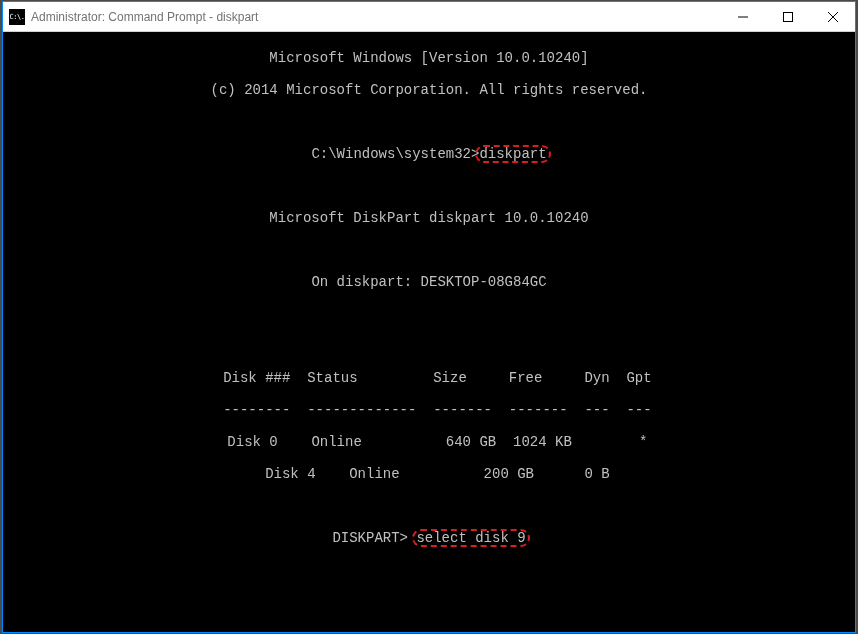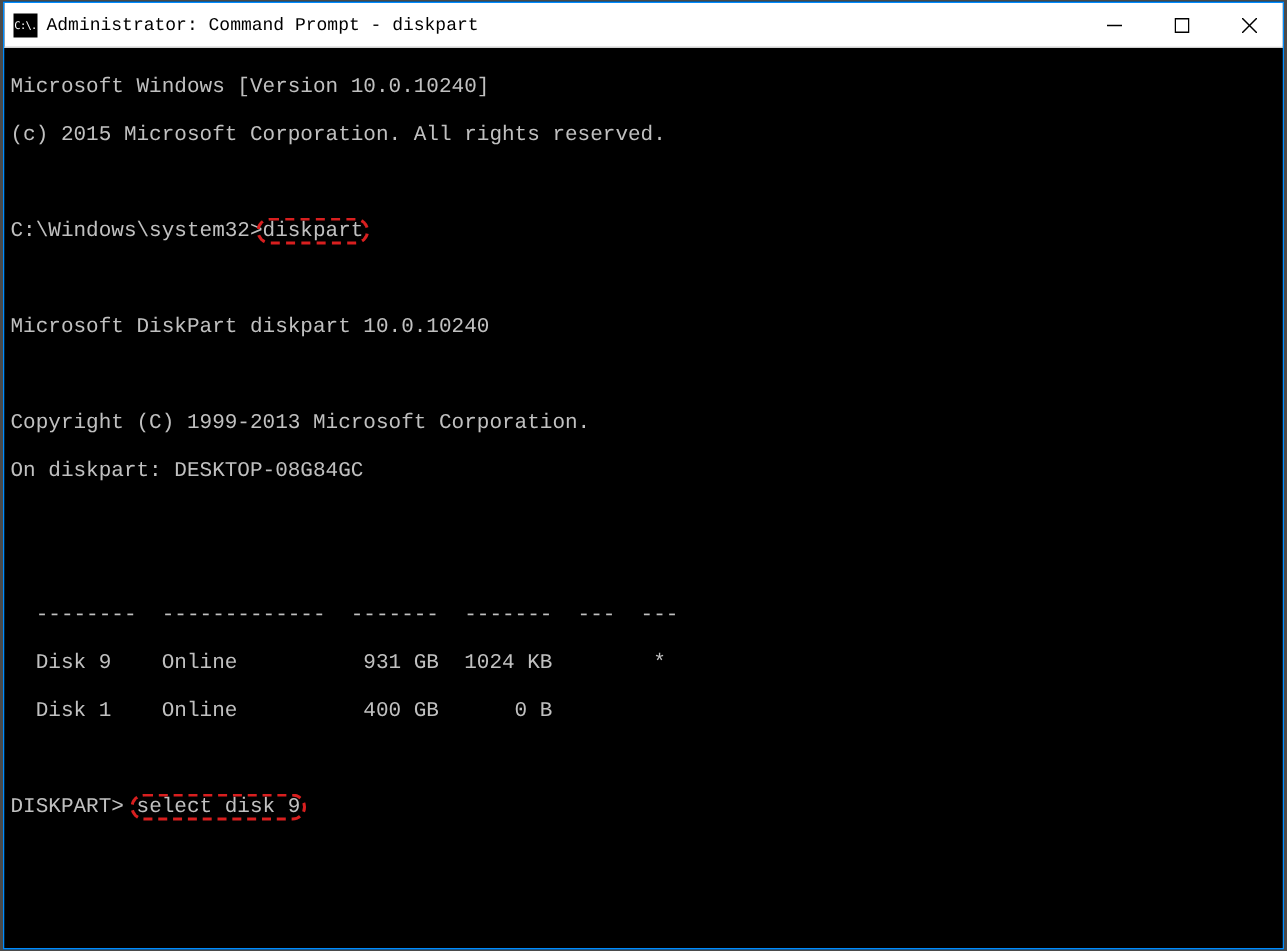--- a/index.html
+++ b/index.html
@@ -44,9 +44,9 @@
     letter-spacing: -0.5px;
   }
   .title-text {
-    font-family: Liberation Mono, monospace;
+    font-family: Liberation Sans, sans-serif;
     font-size: 12px;
-    color: #000000;
+    color: #737373;
     flex: 1;
   }
   .window-controls {

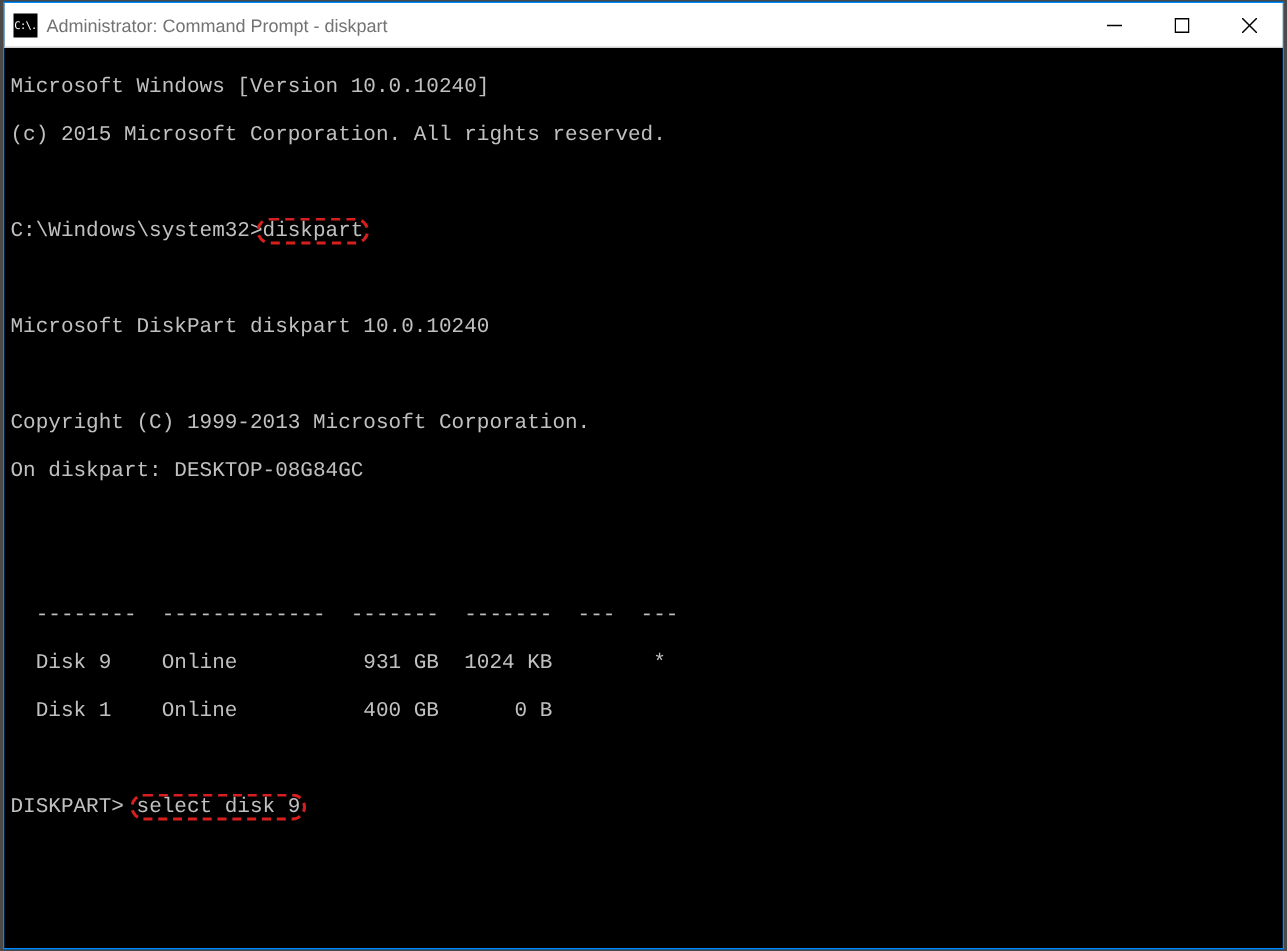--- a/index.html
+++ b/index.html
@@ -75,7 +75,7 @@
     overflow: hidden;
     position: relative;
   }
-  .line { min-height: 16px; }
+  .line { min-height: 16px; text-align: center; }
   .hlwrap {
     display: inline-block;
     position: relative;

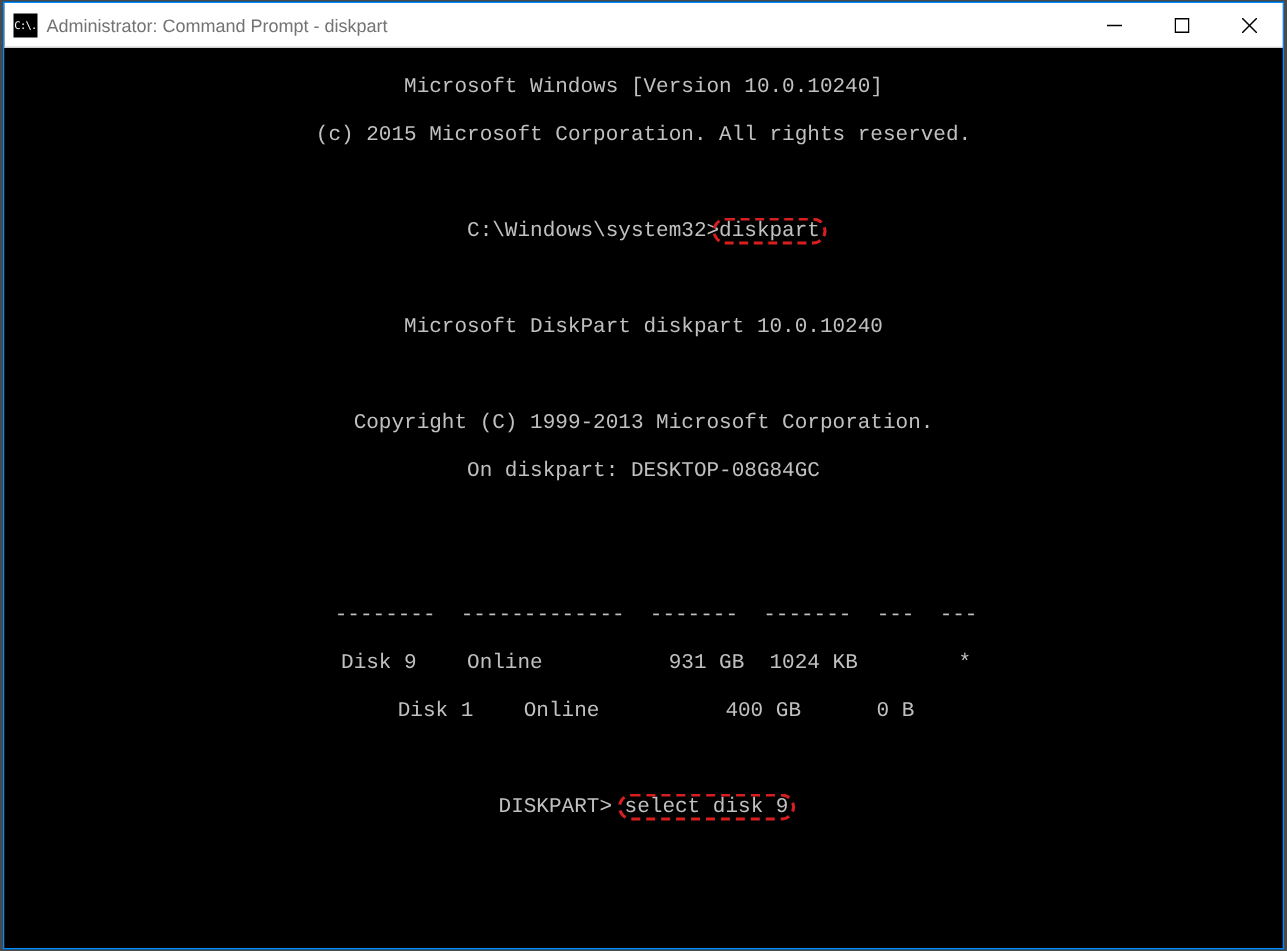--- a/index.html
+++ b/index.html
@@ -123,7 +123,7 @@
 
   <div class="terminal">
 <div class="line">Microsoft Windows [Version 10.0.10240]</div>
-<div class="line">(c) 2015 Microsoft Corporation. All rights reserved.</div>
+<div class="line">(c) 2014 Microsoft Corporation. All rights reserved.</div>
 <div class="line"></div>
 <div class="line"><span>C:\Windows\system32&gt;</span><span class="hlwrap"><span>diskpart</span><span class="hl"></span></span></div>
 <div class="line"></div>

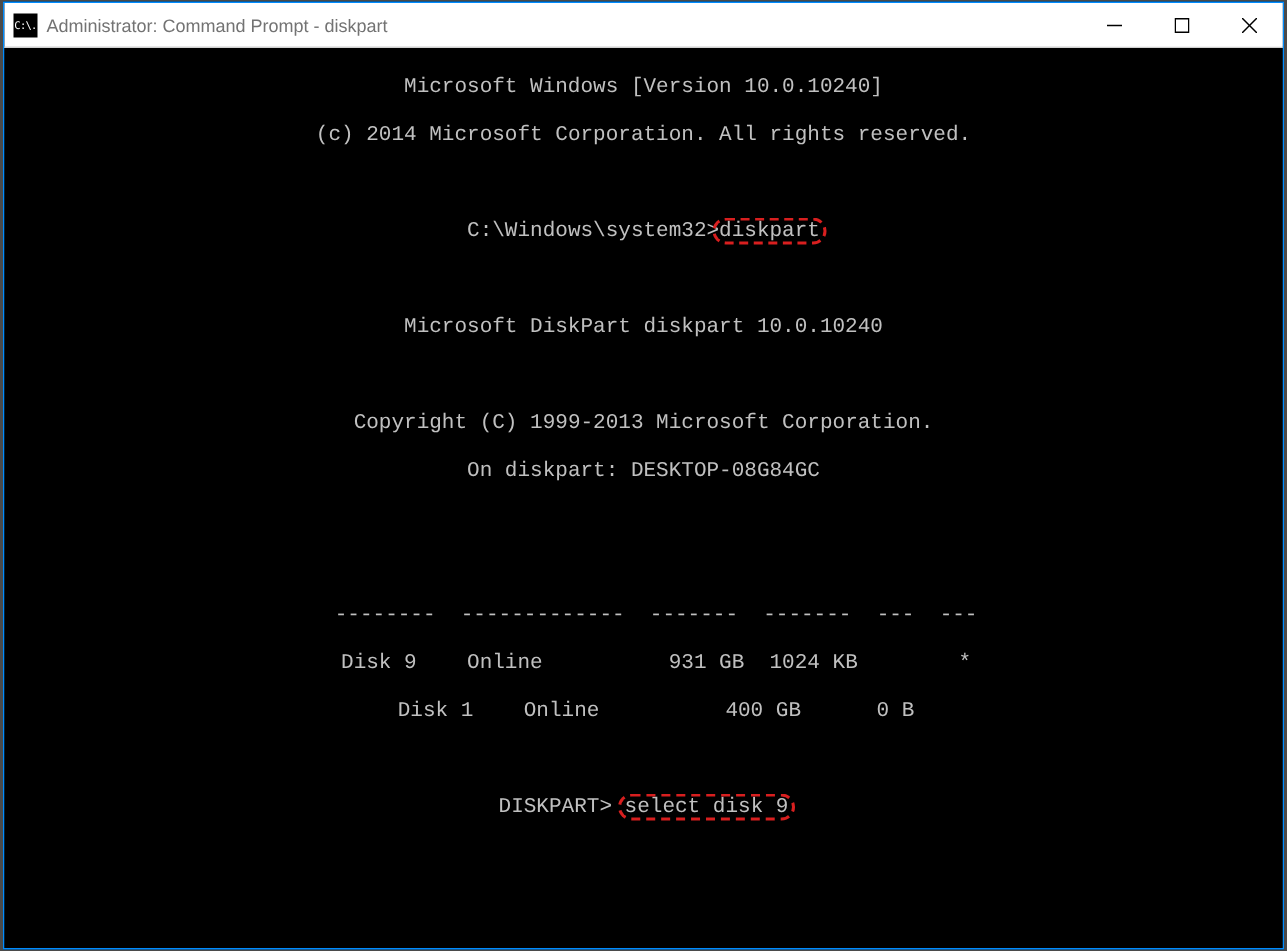--- a/index.html
+++ b/index.html
@@ -129,7 +129,6 @@
 <div class="line"></div>
 <div class="line">Microsoft DiskPart diskpart 10.0.10240</div>
 <div class="line"></div>
-<div class="line">Copyright (C) 1999-2013 Microsoft Corporation.</div>
 <div class="line">On diskpart: DESKTOP-08G84GC</div>
 <div class="line"></div>
 <div class="line"></div>

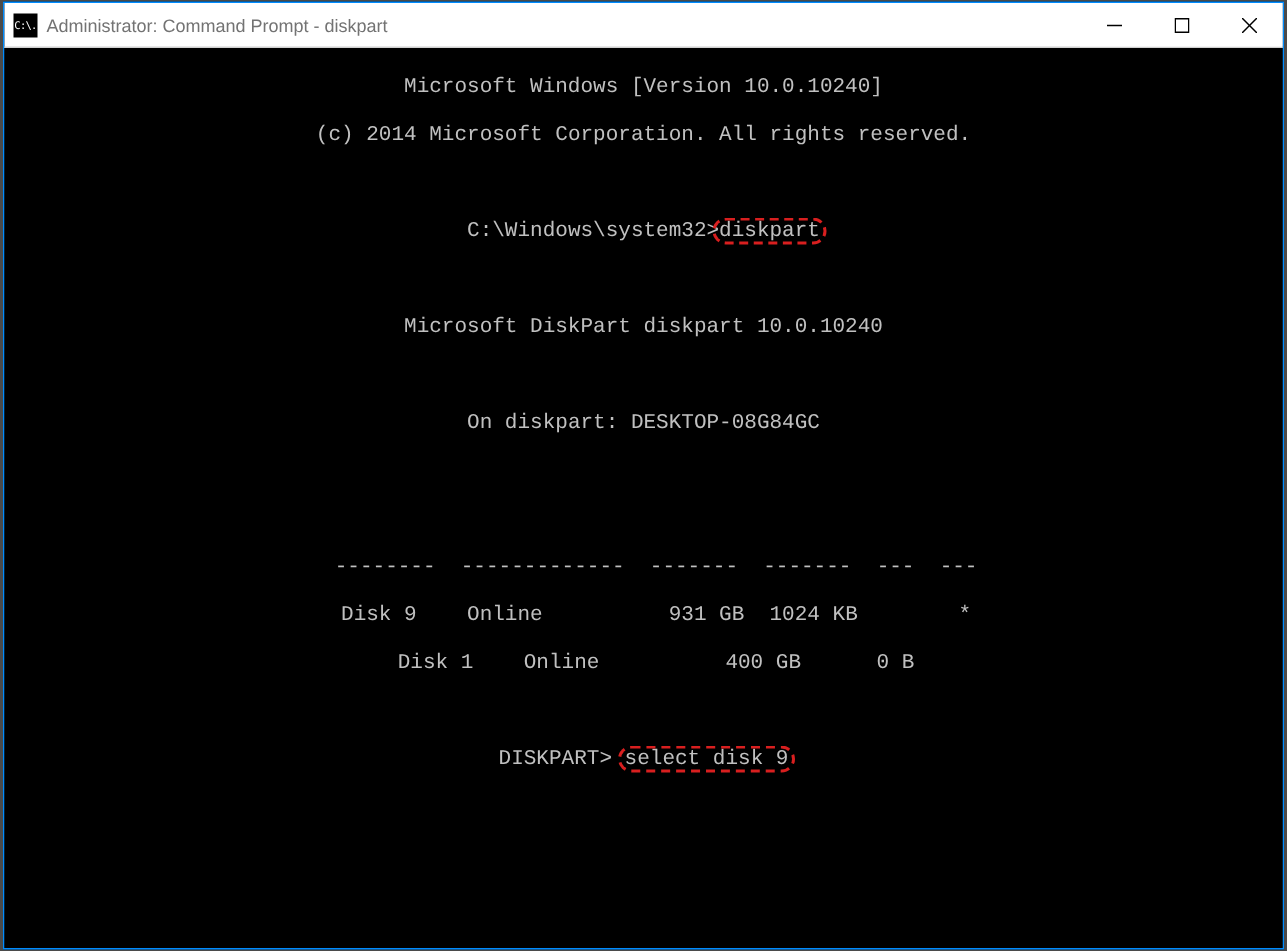--- a/index.html
+++ b/index.html
@@ -132,6 +132,7 @@
 <div class="line">On diskpart: DESKTOP-08G84GC</div>
 <div class="line"></div>
 <div class="line"></div>
+<div class="line">  Disk ###  Status         Size     Free     Dyn  Gpt</div>
 <div class="line">  --------  -------------  -------  -------  ---  ---</div>
 <div class="line">  Disk 9    Online          931 GB  1024 KB        *</div>
 <div class="line">  Disk 1    Online          400 GB      0 B</div>

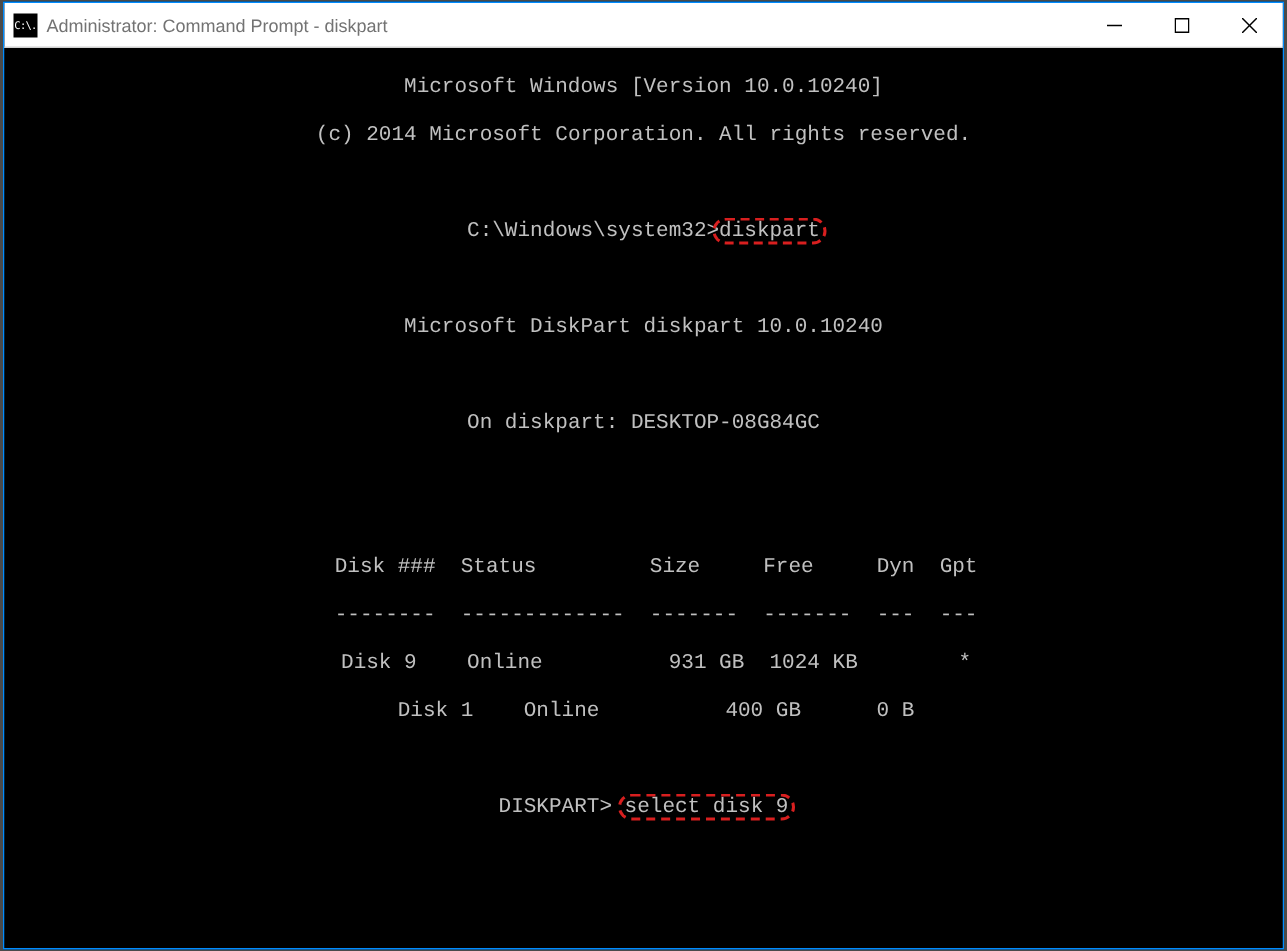--- a/index.html
+++ b/index.html
@@ -134,7 +134,7 @@
 <div class="line"></div>
 <div class="line">  Disk ###  Status         Size     Free     Dyn  Gpt</div>
 <div class="line">  --------  -------------  -------  -------  ---  ---</div>
-<div class="line">  Disk 9    Online          931 GB  1024 KB        *</div>
+<div class="line">  Disk 0    Online          640 GB  1024 KB        *</div>
 <div class="line">  Disk 1    Online          400 GB      0 B</div>
 <div class="line"></div>
 <div class="line"><span>DISKPART&gt;</span> <span class="hlwrap"><span>select disk 9</span><span class="hl"></span></span></div>

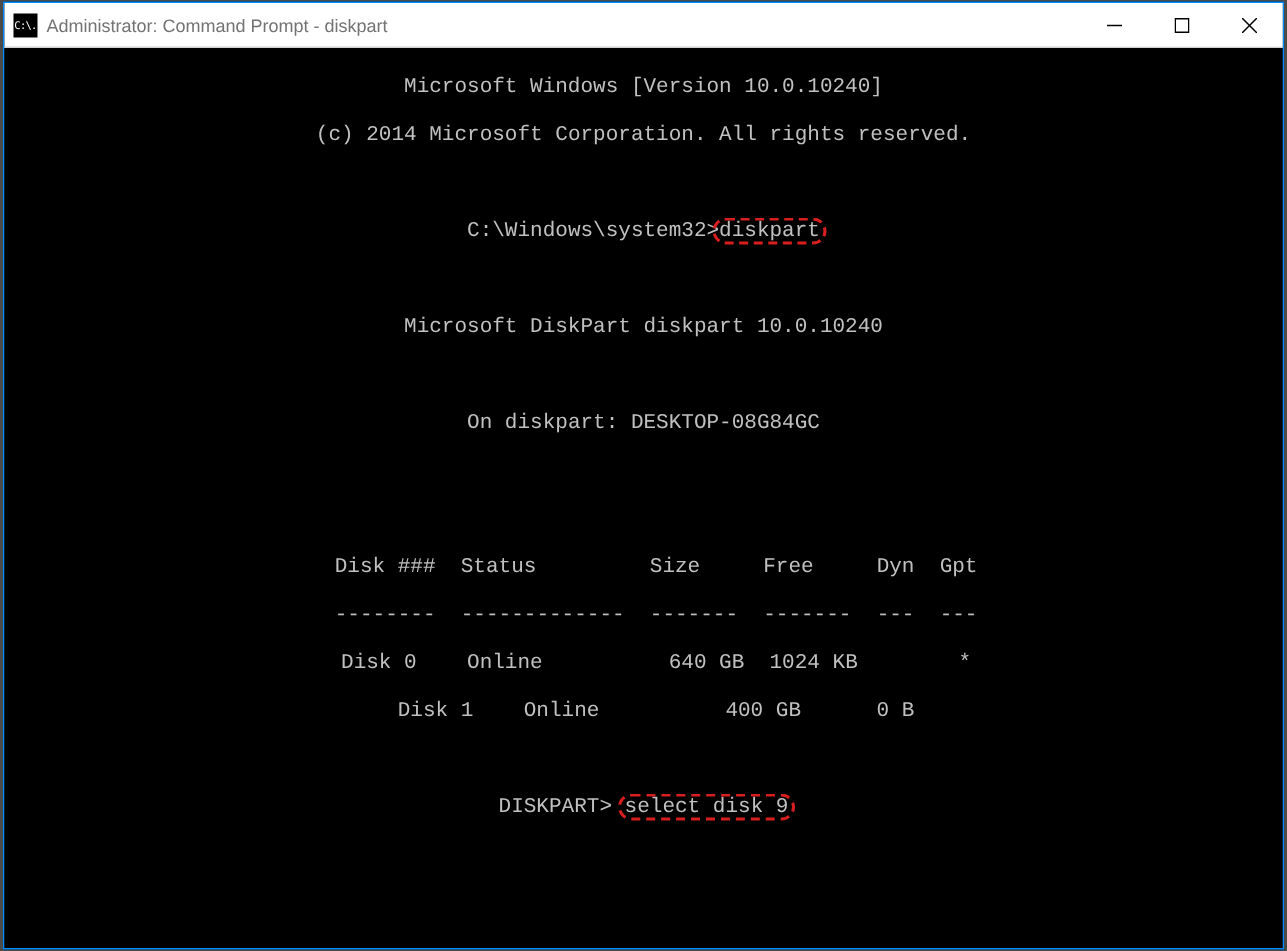--- a/index.html
+++ b/index.html
@@ -135,7 +135,7 @@
 <div class="line">  Disk ###  Status         Size     Free     Dyn  Gpt</div>
 <div class="line">  --------  -------------  -------  -------  ---  ---</div>
 <div class="line">  Disk 0    Online          640 GB  1024 KB        *</div>
-<div class="line">  Disk 1    Online          400 GB      0 B</div>
+<div class="line">  Disk 4    Online          200 GB      0 B</div>
 <div class="line"></div>
 <div class="line"><span>DISKPART&gt;</span> <span class="hlwrap"><span>select disk 9</span><span class="hl"></span></span></div>
 <div class="line"></div>

